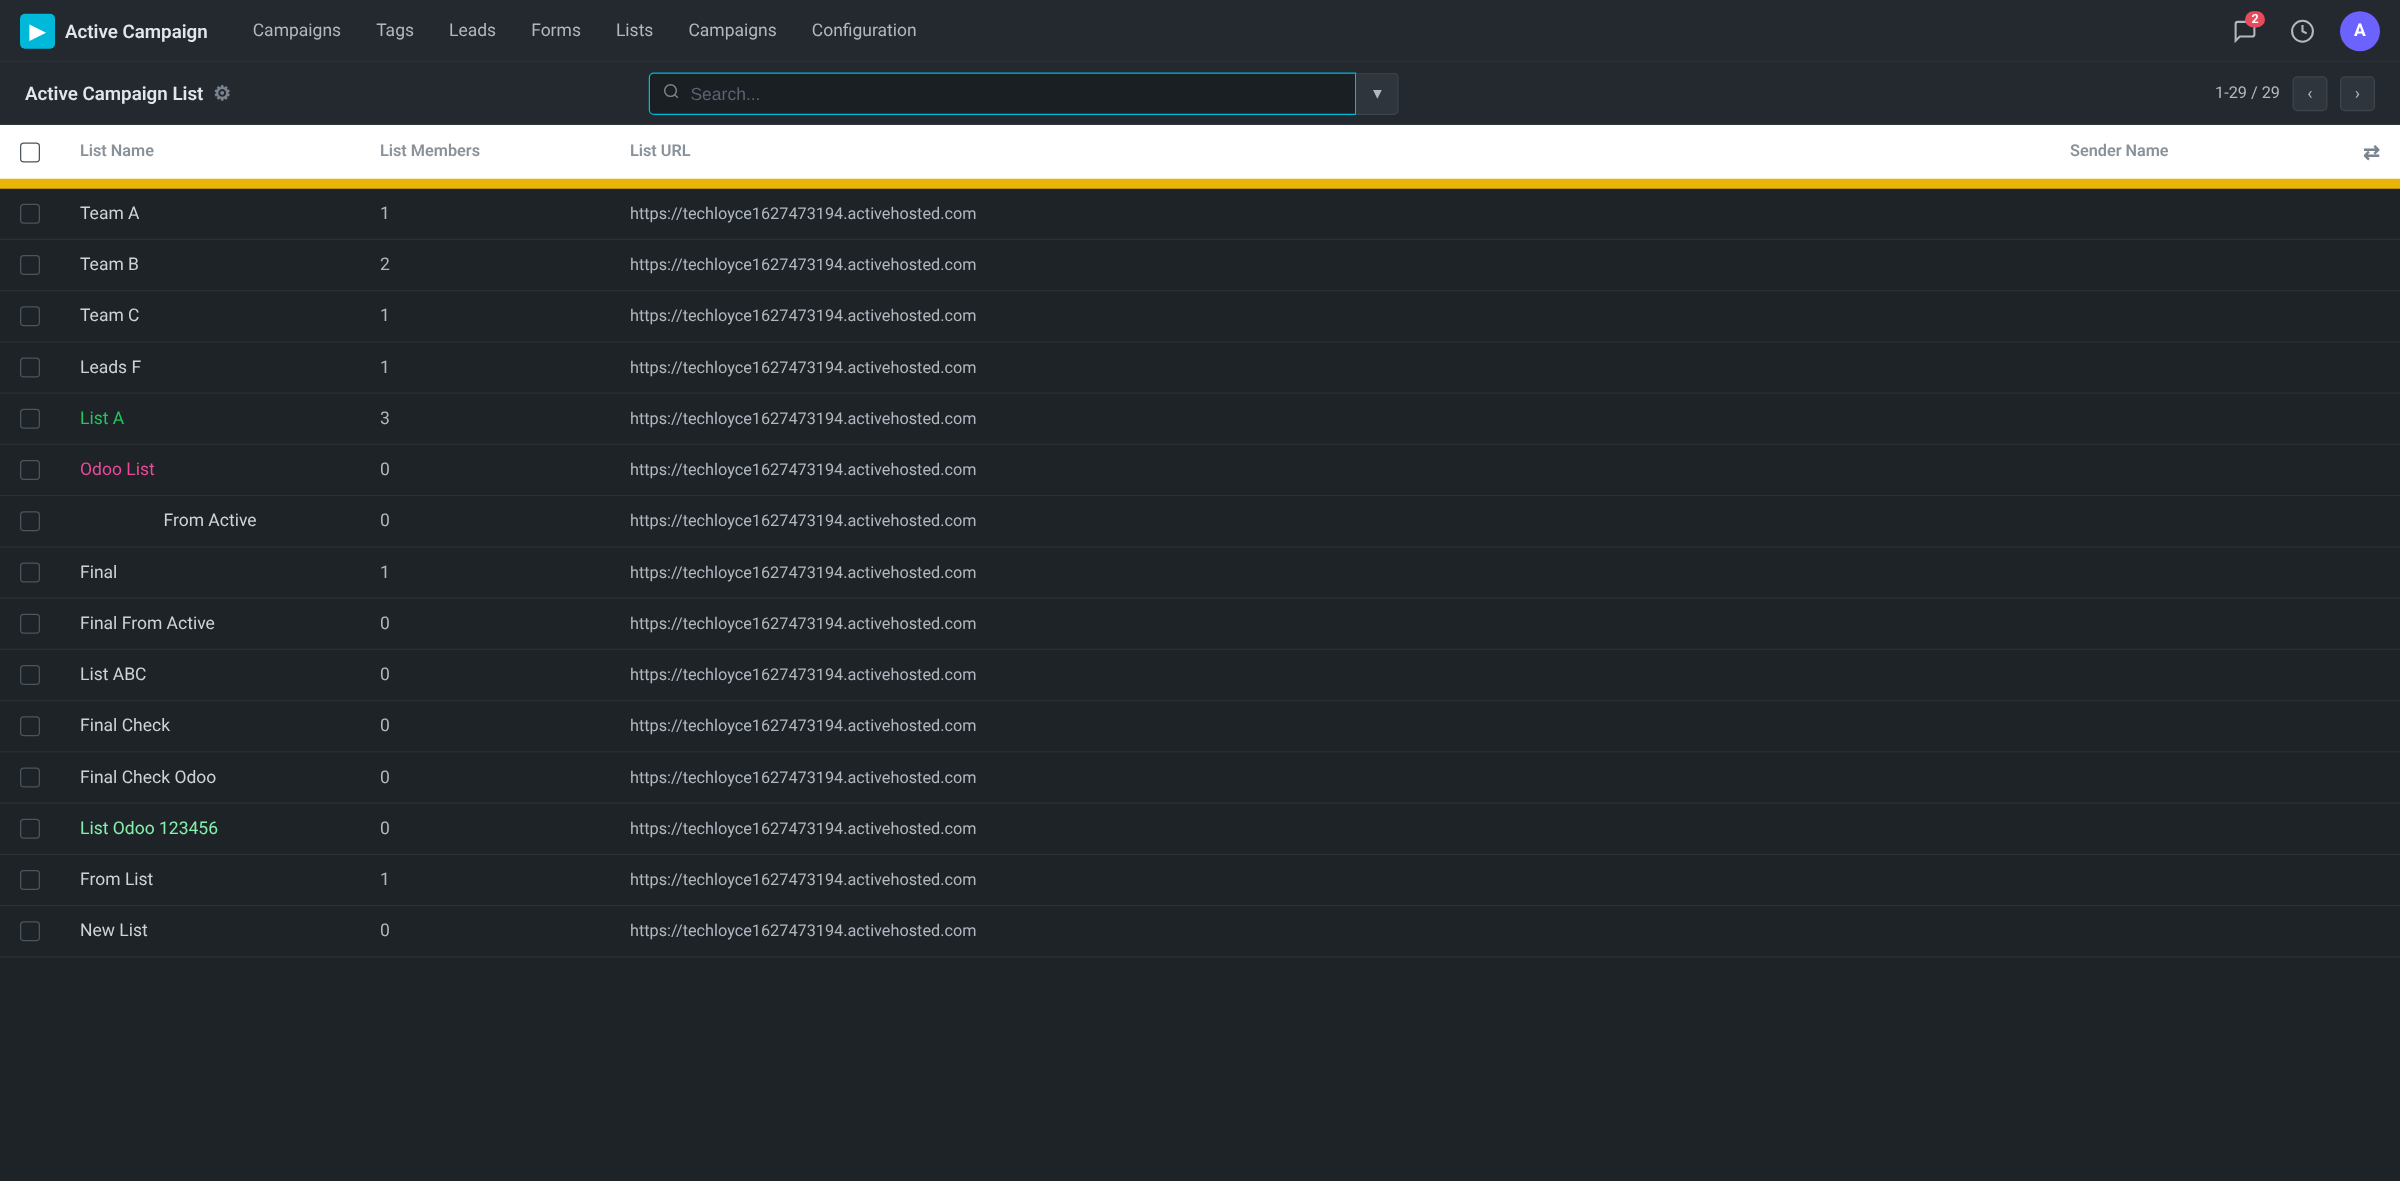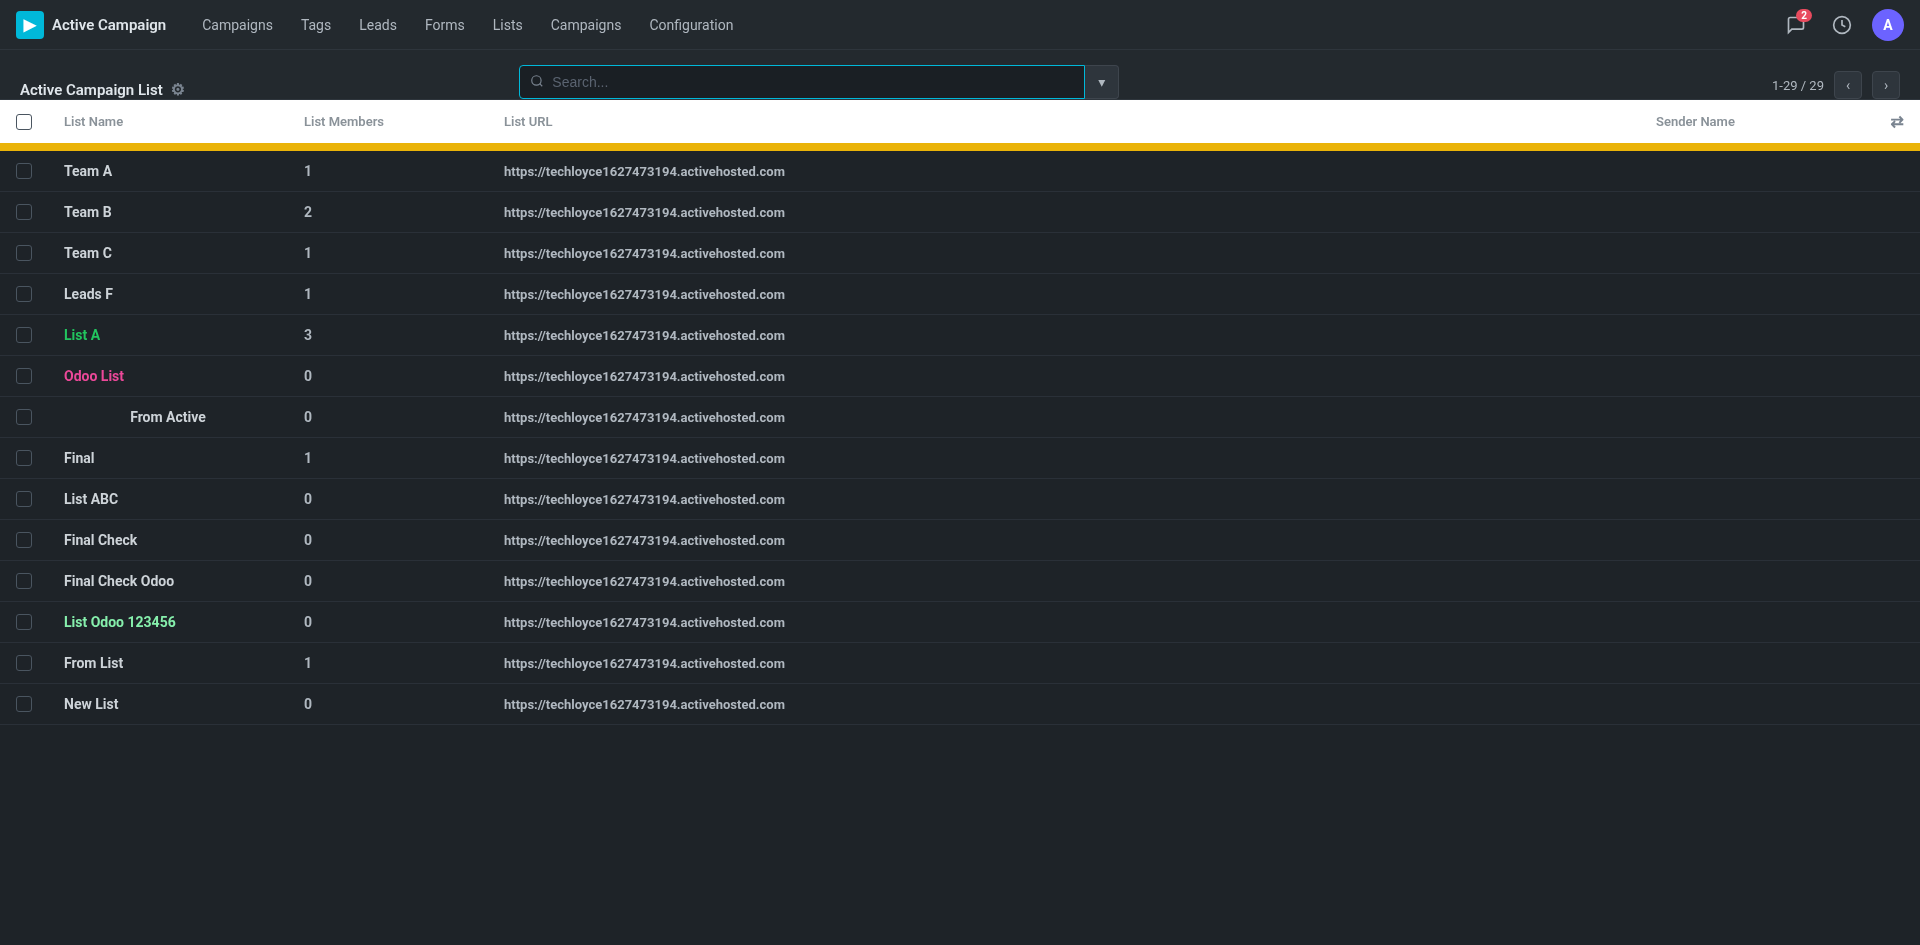--- a/index.html
+++ b/index.html
@@ -107,7 +107,7 @@
       background-color: #23292e;
       height: 50px;
       display: flex;
-      align-items: flex-end;
+      align-items: center;
       padding: 0 20px;
       border-bottom: 1px solid #2e353c;
       gap: 16px;

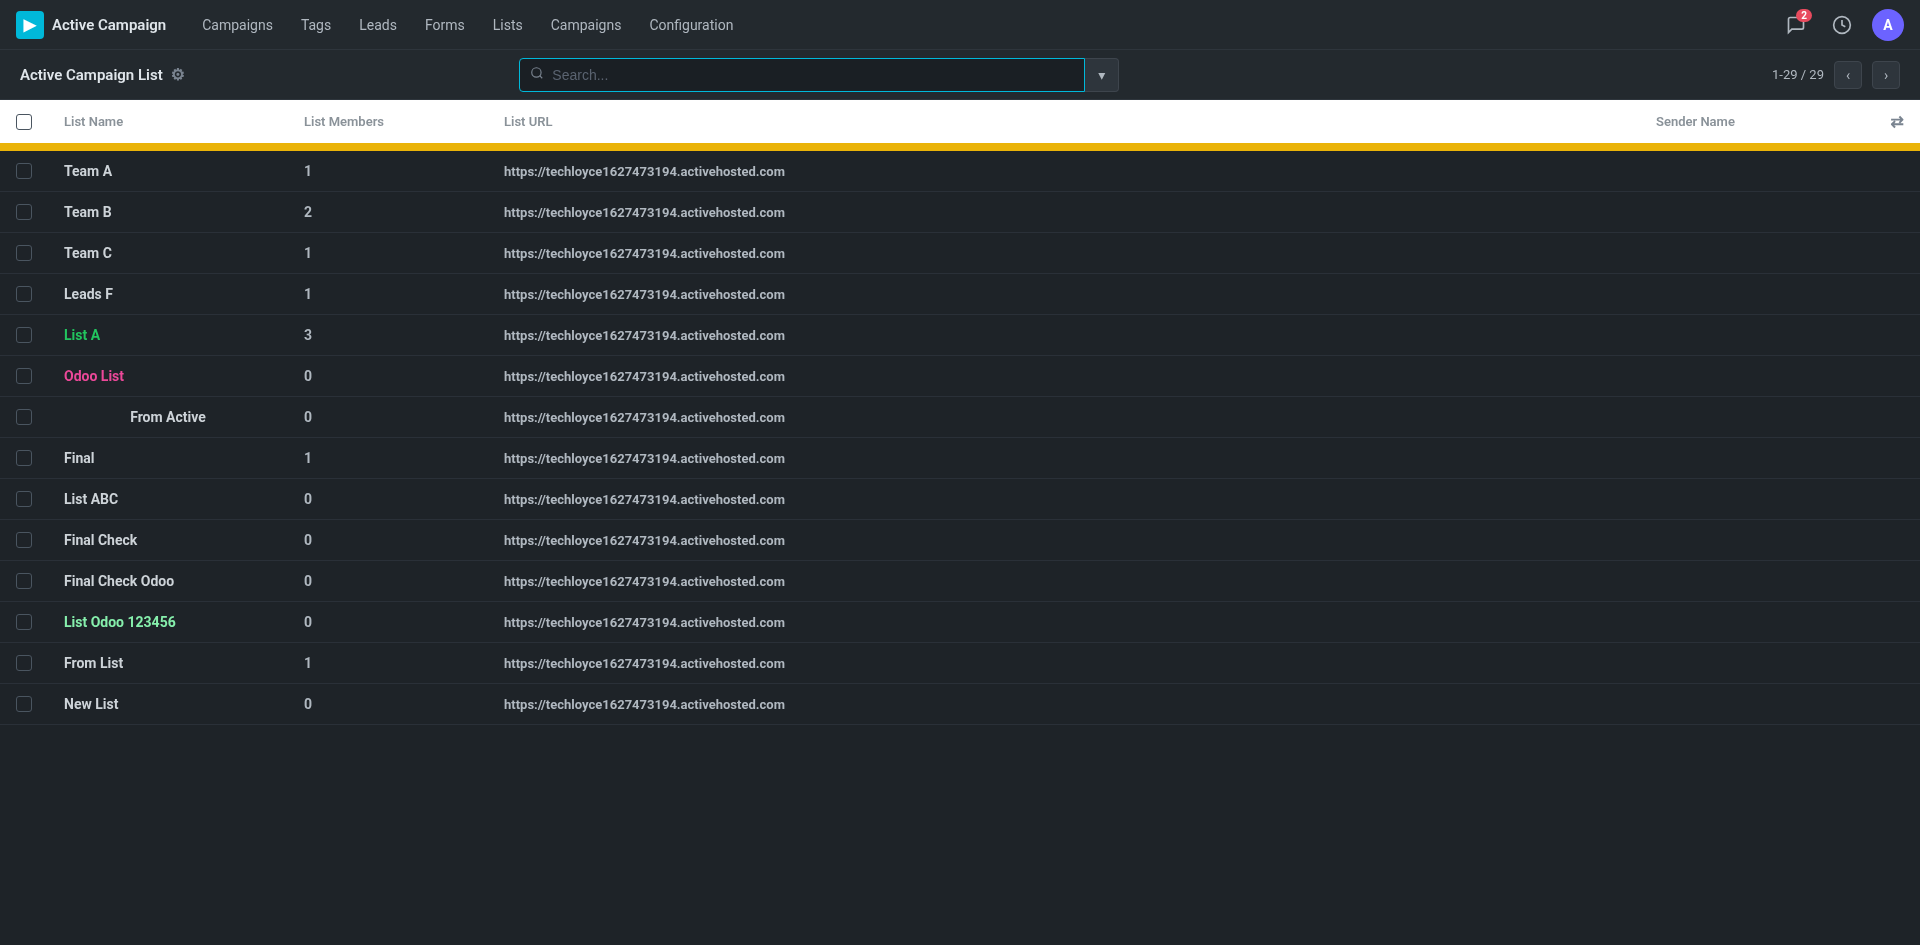--- a/index.html
+++ b/index.html
@@ -240,7 +240,6 @@
       border-bottom: 1px solid #2a3038;
       background-color: #1e2328;
       transition: background 0.1s;
-      font-weight: bold;
     }
     tbody td {
       padding: 12px 16px;

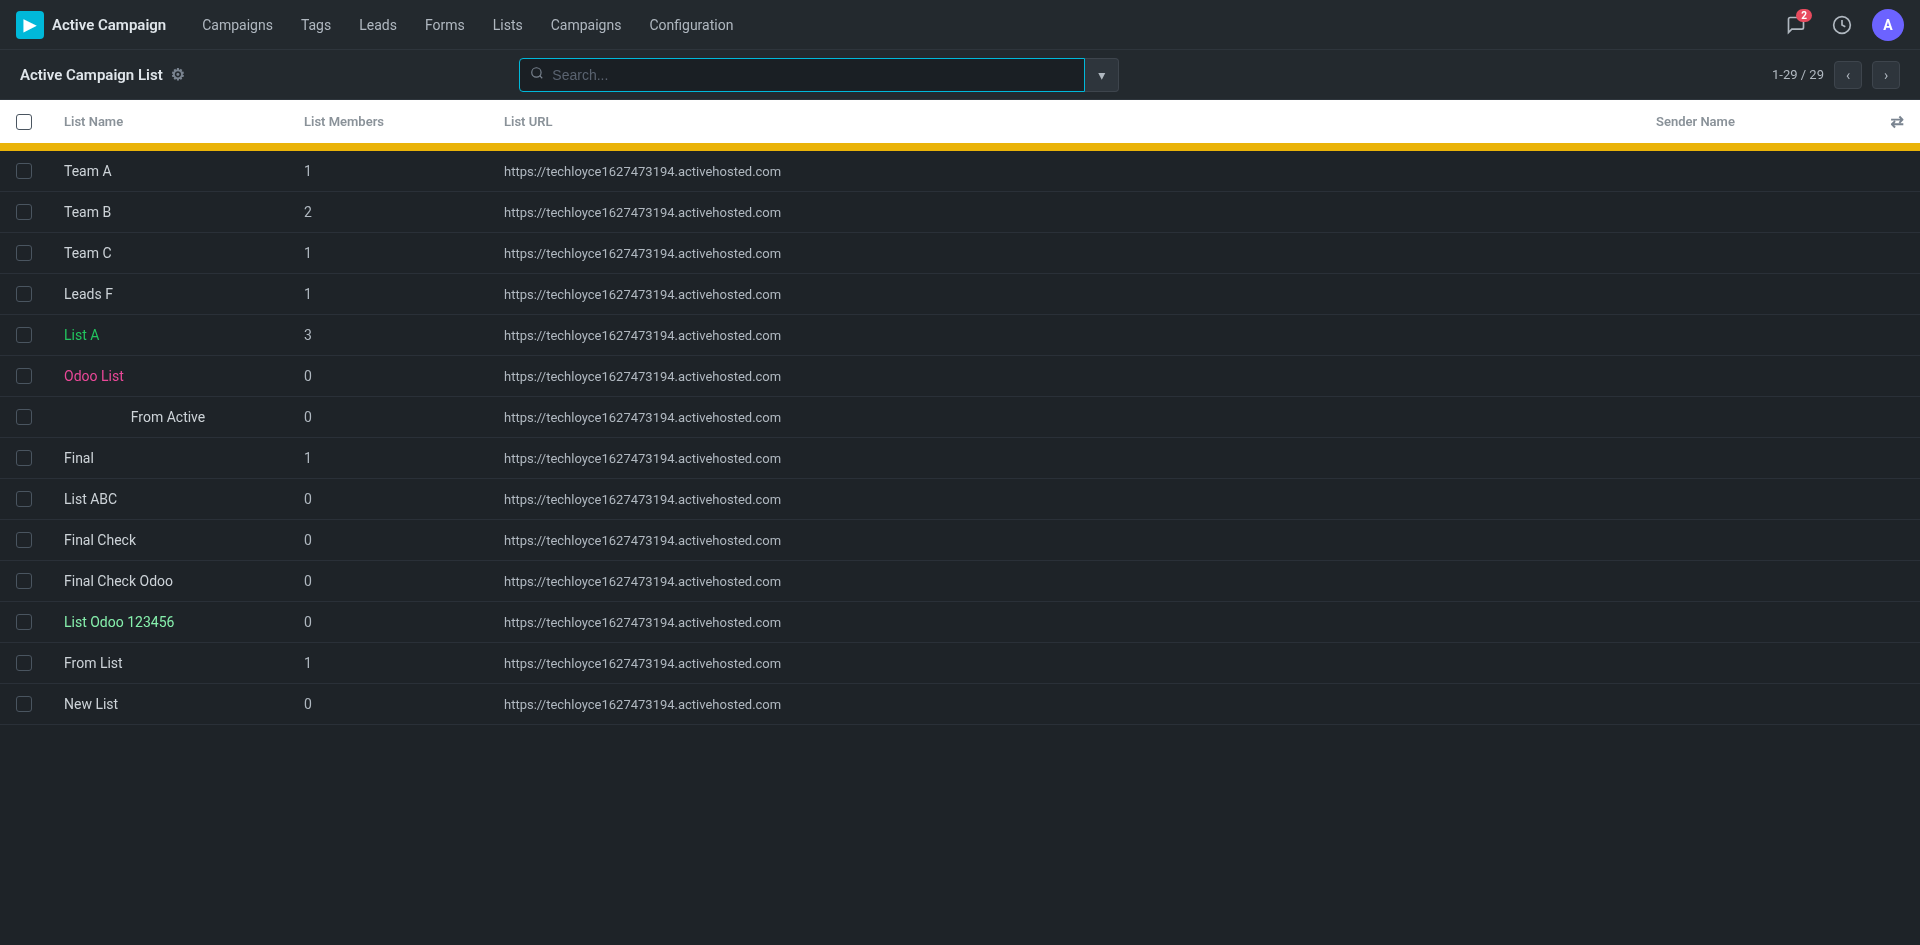--- a/index.html
+++ b/index.html
@@ -438,6 +438,16 @@
       <td class="checkbox-cell">
         <span class="custom-checkbox"></span>
       </td>
+      <td style="cursor:pointer;color:#cdd3d8;">Final From Active</td>
+      <td style="color:#b0b8c0;">0</td>
+      <td class="col-url" style="cursor:pointer;">https://techloyce1627473194.activehosted.com</td>
+      <td class="col-sender"></td>
+      <td></td>
+    </tr>
+        <tr>
+      <td class="checkbox-cell">
+        <span class="custom-checkbox"></span>
+      </td>
       <td style="cursor:pointer;color:#cdd3d8;">List ABC</td>
       <td style="color:#b0b8c0;">0</td>
       <td class="col-url" style="cursor:pointer;">https://techloyce1627473194.activehosted.com</td>

